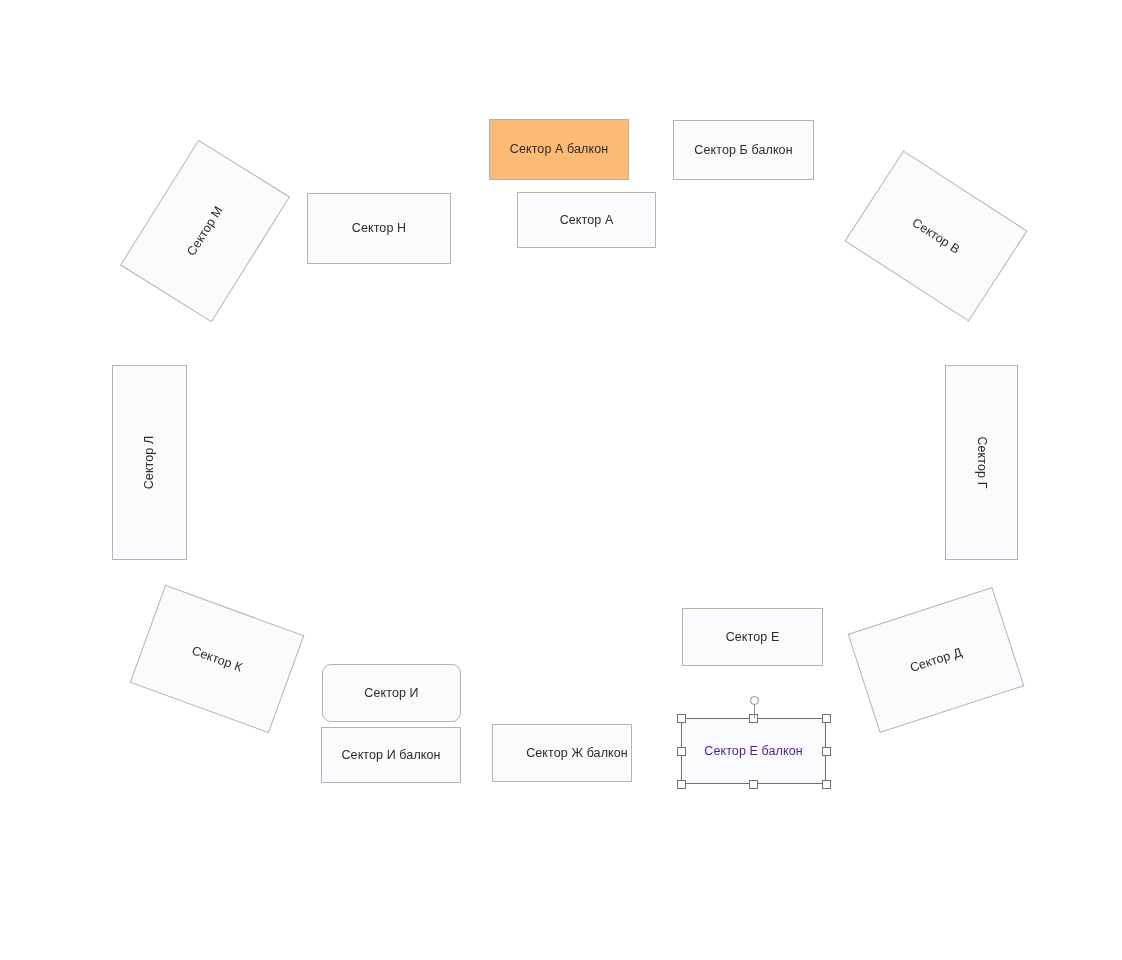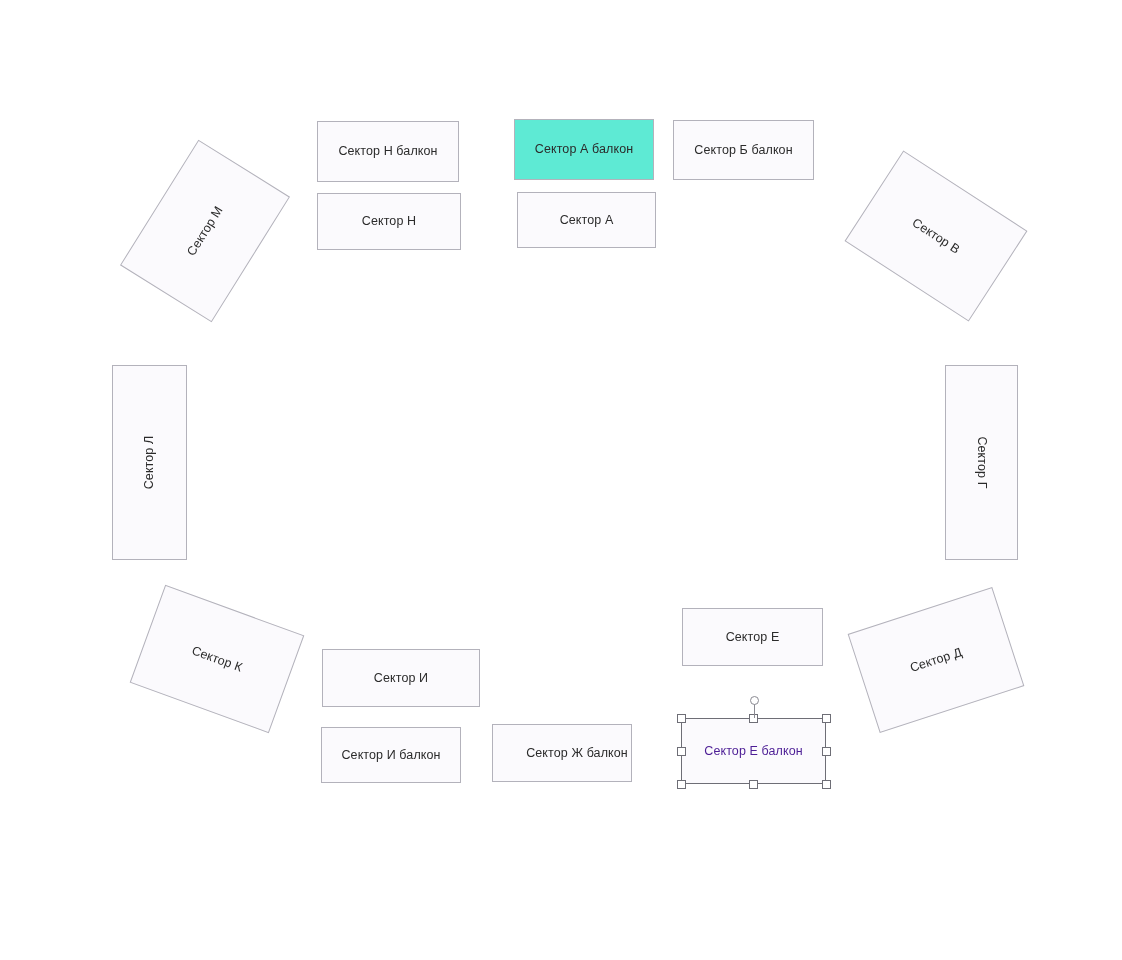--- a/index.html
+++ b/index.html
@@ -83,9 +83,6 @@
     <div class="sector" style="left: 131px; top: 177px; width: 148px; height: 108px; background: rgb(251, 250, 253); border-color: rgb(179, 178, 187); transform: rotate(-58deg);">
       <span class="sector-label" style="color: rgb(43, 43, 43);">Сектор М</span>
     </div>
-    <div class="sector" style="left: 317px; top: 121px; width: 142px; height: 61px; background: rgb(251, 250, 253); border-color: rgb(179, 178, 187);">
-      <span class="sector-label" style="color: rgb(43, 43, 43);">Сектор Н балкон</span>
-    </div>
     <div class="sector" style="left: 514px; top: 119px; width: 140px; height: 61px; background: #5eead4; border-color: rgb(179, 178, 187);">
       <span class="sector-label" style="color: rgb(43, 43, 43);">Сектор А балкон</span>
     </div>

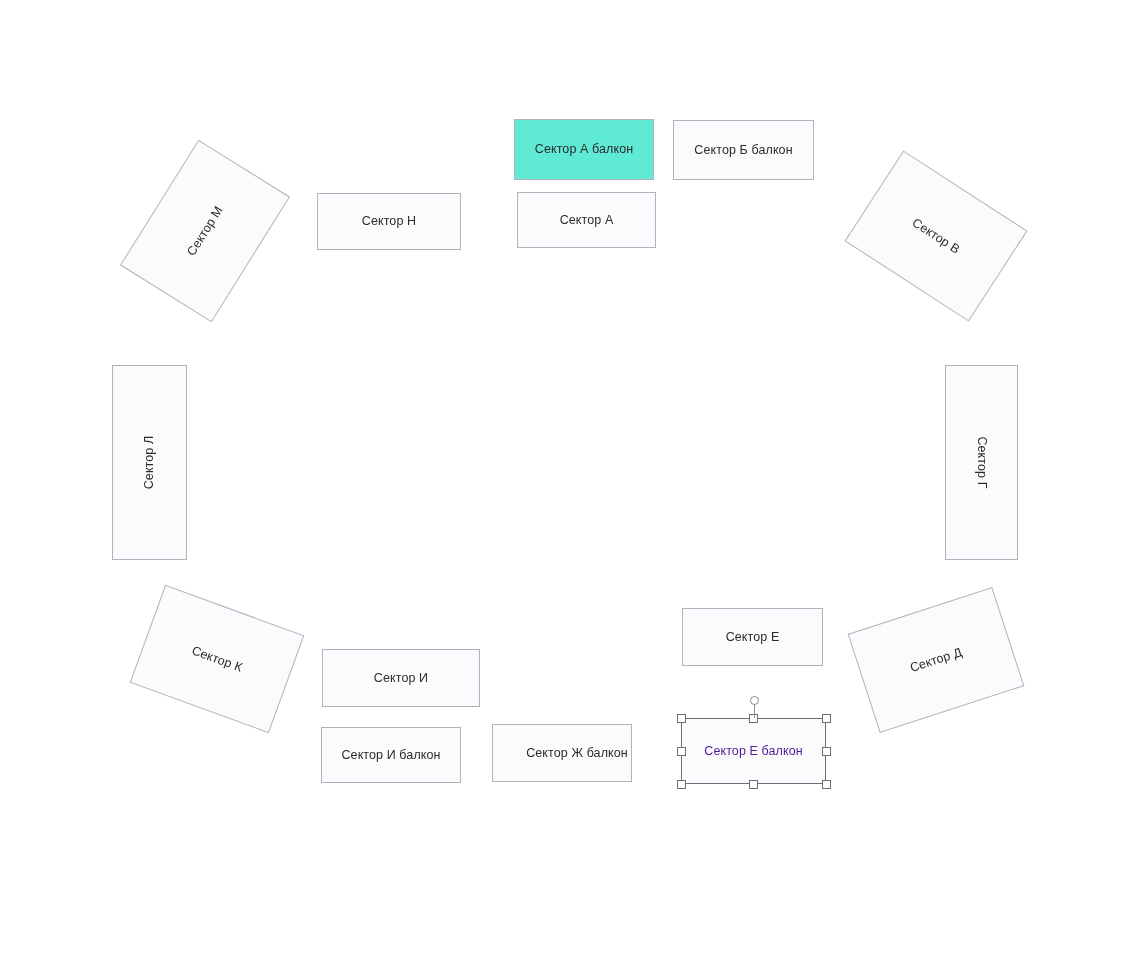--- a/index.html
+++ b/index.html
@@ -83,7 +83,7 @@
     <div class="sector" style="left: 131px; top: 177px; width: 148px; height: 108px; background: rgb(251, 250, 253); border-color: rgb(179, 178, 187); transform: rotate(-58deg);">
       <span class="sector-label" style="color: rgb(43, 43, 43);">Сектор М</span>
     </div>
-    <div class="sector" style="left: 514px; top: 119px; width: 140px; height: 61px; background: #5eead4; border-color: rgb(179, 178, 187);">
+    <div class="sector" style="left: 489px; top: 119px; width: 140px; height: 61px; background: #fdba74; border-color: rgb(179, 178, 187);">
       <span class="sector-label" style="color: rgb(43, 43, 43);">Сектор А балкон</span>
     </div>
     <div class="sector" style="left: 673px; top: 120px; width: 141px; height: 60px; background: rgb(251, 250, 253); border-color: rgb(179, 178, 187); text-align: center;">

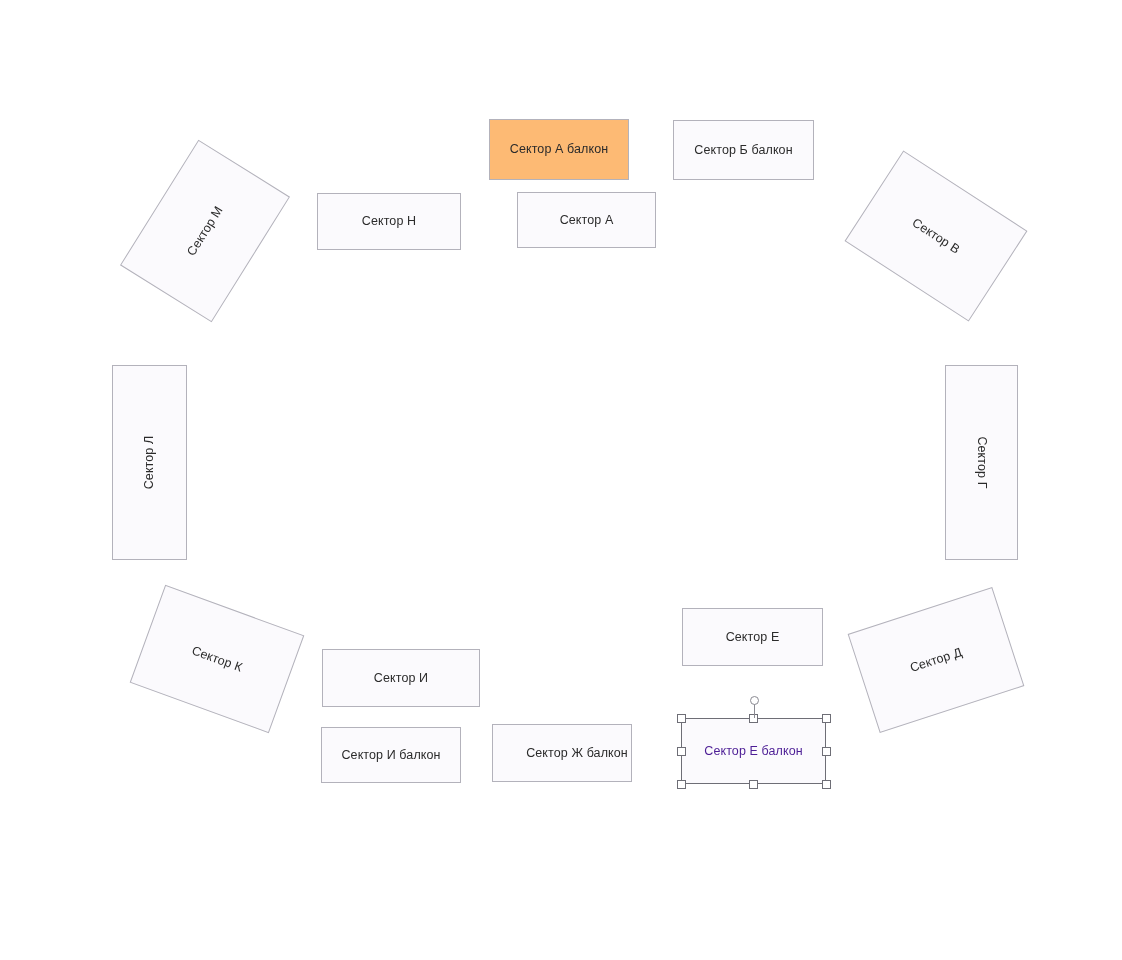--- a/index.html
+++ b/index.html
@@ -92,7 +92,7 @@
     <div class="sector" style="left: 862px; top: 182px; width: 148px; height: 108px; background: rgb(251, 250, 253); border-color: rgb(179, 178, 187); transform: rotate(33deg);">
       <span class="sector-label" style="color: rgb(43, 43, 43);">Сектор В</span>
     </div>
-    <div class="sector" style="left: 317px; top: 193px; width: 144px; height: 57px; background: rgb(251, 250, 253); border-color: rgb(179, 178, 187);">
+    <div class="sector" style="left: 307px; top: 193px; width: 144px; height: 71px; background: rgb(251, 250, 253); border-color: rgb(179, 178, 187);">
       <span class="sector-label" style="color: rgb(43, 43, 43);">Сектор Н</span>
     </div>
     <div class="sector" style="left: 488px; top: 192px; width: 139px; height: 56px; background: rgb(251, 250, 253); border-color: rgb(179, 178, 187); margin-left: 29px;">

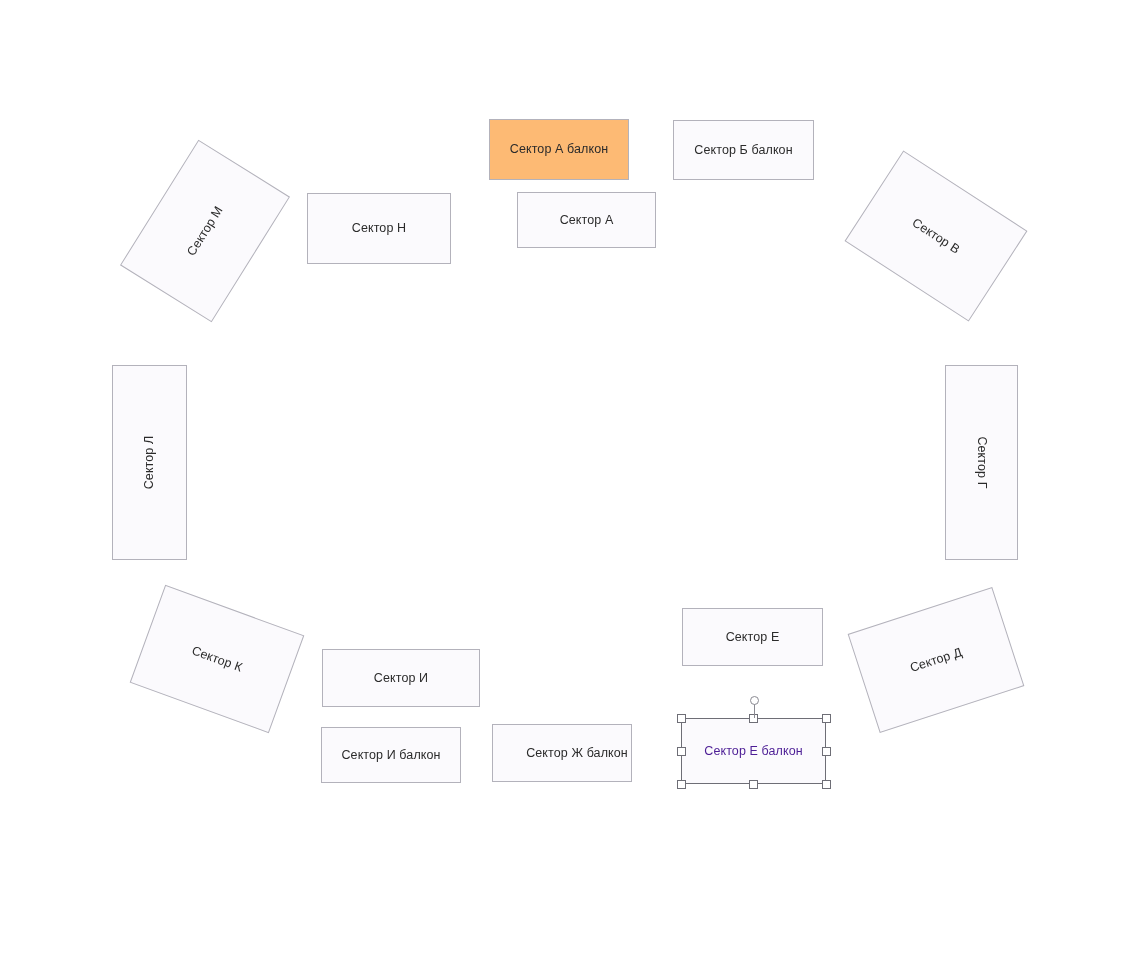--- a/index.html
+++ b/index.html
@@ -110,7 +110,7 @@
     <div class="sector" style="left: 860px; top: 608px; width: 152px; height: 104px; background: rgb(251, 250, 253); border-color: rgb(179, 178, 187); transform: rotate(-18deg);">
       <span class="sector-label" style="color: rgb(43, 43, 43);">Сектор Д</span>
     </div>
-    <div class="sector" style="left: 322px; top: 649px; width: 158px; height: 58px; background: rgb(251, 250, 253); border-color: rgb(179, 178, 187);">
+    <div class="sector" style="left: 322px; top: 664px; width: 139px; height: 58px; background: rgb(251, 250, 253); border-color: rgb(179, 178, 187); border-radius: 9px;">
       <span class="sector-label" style="color: rgb(43, 43, 43);">Сектор И</span>
     </div>
     <div class="sector" style="left: 682px; top: 608px; width: 141px; height: 58px; background: rgb(251, 250, 253); border-color: rgb(179, 178, 187);">

